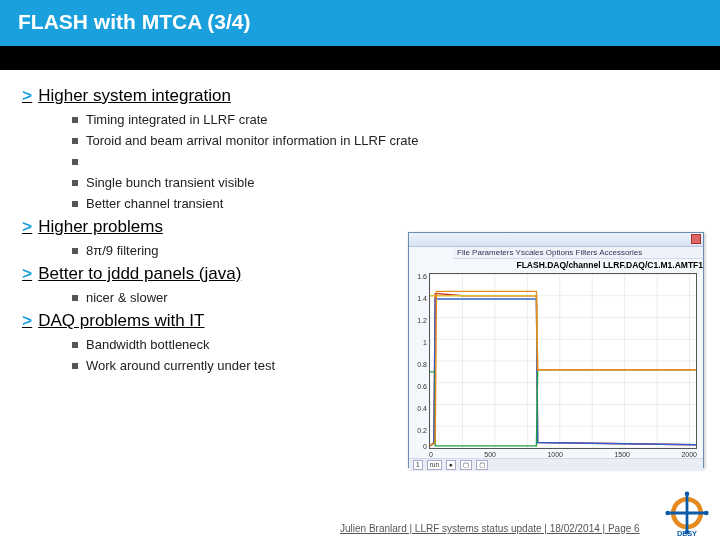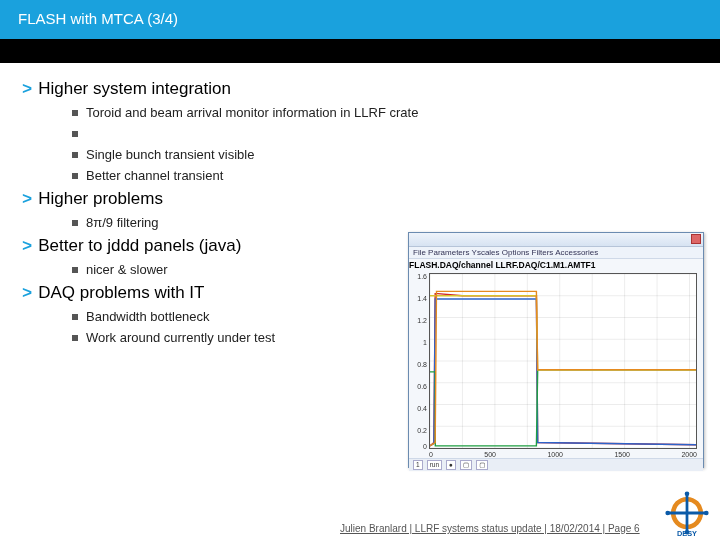--- a/index.html
+++ b/index.html
@@ -5,7 +5,7 @@
   * { box-sizing: border-box; margin: 0; padding: 0; }
   html, body { width: 720px; height: 540px; font-family: Arial, Helvetica, sans-serif; background: #fff; overflow: hidden; }
   .slide { position: relative; width: 720px; height: 540px; }
-  .title-bar { background: #1aa1dd; color: #fff; padding: 10px 18px 12px 18px; font-size: 15px; font-weight: normal; }
+  .title-bar { background: #1aa1dd; color: #fff; padding: 10px 18px 12px 18px; font-size: 21px; font-weight: bold; }
   .black-strip { background: #000; height: 24px; width: 100%; }
   .content { padding: 10px 22px 0 44px; position: relative; }
   .lvl1 { margin: 6px 0 4px -22px; font-size: 17px; color: #000; }

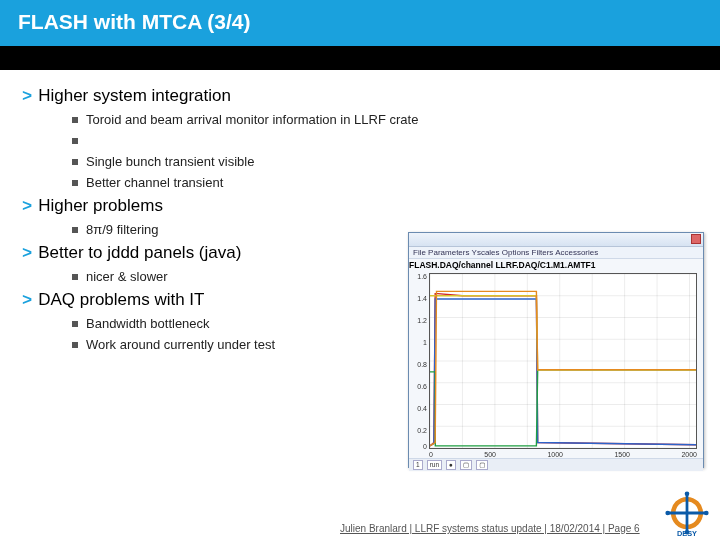--- a/index.html
+++ b/index.html
@@ -8,7 +8,7 @@
   .title-bar { background: #1aa1dd; color: #fff; padding: 10px 18px 12px 18px; font-size: 21px; font-weight: bold; }
   .black-strip { background: #000; height: 24px; width: 100%; }
   .content { padding: 10px 22px 0 44px; position: relative; }
-  .lvl1 { margin: 6px 0 4px -22px; font-size: 17px; color: #000; }
+  .lvl1 { margin: 6px 0 4px -22px; font-size: 17px; color: #000; text-decoration: underline; }
   .lvl1 .chev { color: #1aa1dd; font-weight: bold; margin-right: 6px; font-family: "Courier New", monospace; }
   .lvl2 { margin: 6px 0 6px 28px; font-size: 13px; color: #222; }
   .lvl2 .sq { display: inline-block; width: 6px; height: 6px; background: #555; margin-right: 8px; vertical-align: 1px; }

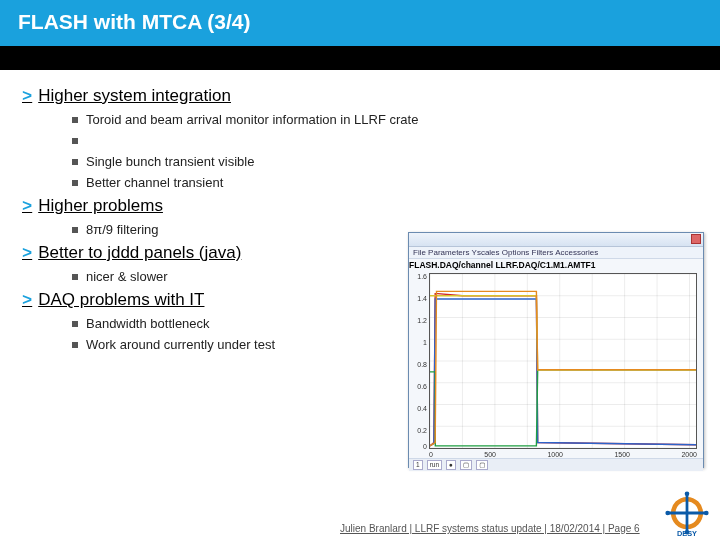--- a/index.html
+++ b/index.html
@@ -41,6 +41,7 @@
   <div class="content">
 
     <div class="lvl1"><span class="chev">&gt;</span><span>Higher system integration</span></div>
+      <div class="lvl2"><span class="sq"></span><span>Timing integrated in LLRF crate</span></div>
       <div class="lvl2"><span class="sq"></span><span>Toroid and beam arrival monitor information in LLRF crate</span></div>
       <div class="lvl2"><span class="sq"></span></div>
 

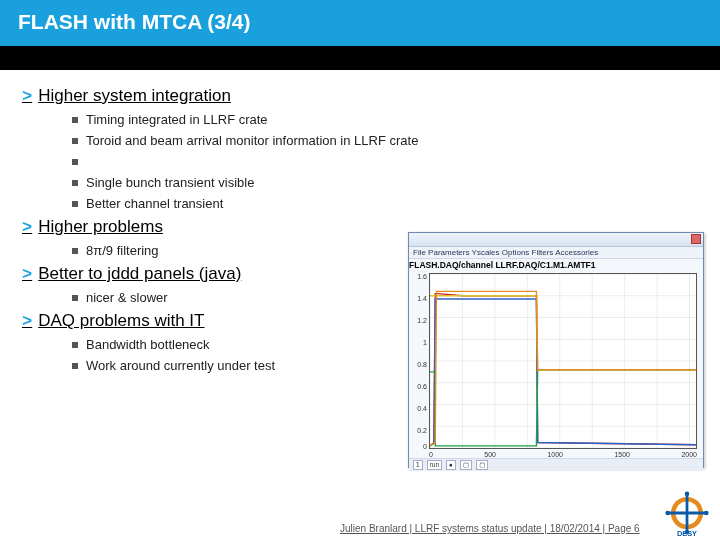--- a/index.html
+++ b/index.html
@@ -19,7 +19,7 @@
   }
   .chart-titlebar { height: 14px; background: linear-gradient(#eef3fa,#d7e3f2); border-bottom:1px solid #b6c4d8; position:relative; }
   .chart-close { position:absolute; right:2px; top:1px; width:10px; height:10px; background:#d66; border:1px solid #a33; }
-  .chart-menu { font-size: 8px; color:#335; padding: 1px 4px; background:#eef3fa; border-bottom:1px solid #cfd9e8;}
+  .chart-menu { font-size: 8px; color:#335; padding: 1px 4px; background:#eef3fa; border-bottom:1px solid #cfd9e8;margin-left:44px;}
   .chart-caption { font-size: 8.5px; font-weight:bold; text-align:left; padding:1px 0; color:#000; }
   .plot-area { position:relative; margin:2px 6px 2px 20px; height:176px; background:#fff; border:1px solid #555; overflow:hidden; }
   .yaxis { position:absolute; left:4px; width:14px; font-size:7px; color:#333; text-align:right;}

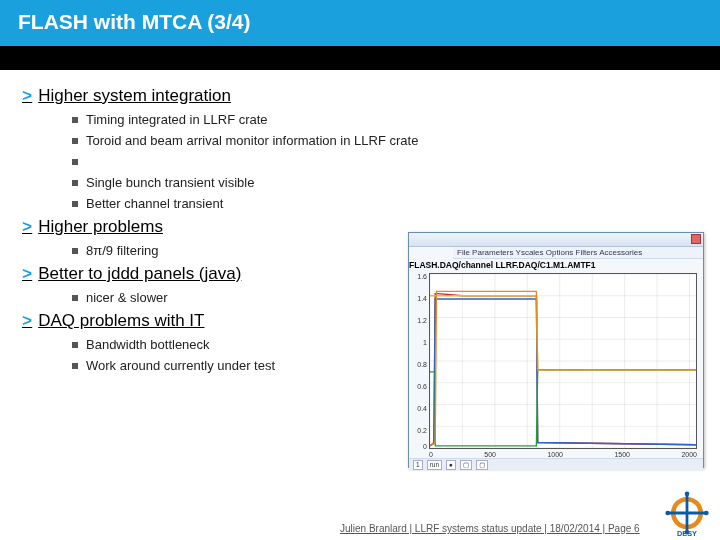--- a/index.html
+++ b/index.html
@@ -20,7 +20,7 @@
   .chart-titlebar { height: 14px; background: linear-gradient(#eef3fa,#d7e3f2); border-bottom:1px solid #b6c4d8; position:relative; }
   .chart-close { position:absolute; right:2px; top:1px; width:10px; height:10px; background:#d66; border:1px solid #a33; }
   .chart-menu { font-size: 8px; color:#335; padding: 1px 4px; background:#eef3fa; border-bottom:1px solid #cfd9e8;margin-left:44px;}
-  .chart-caption { font-size: 8.5px; font-weight:bold; text-align:left; padding:1px 0; color:#000; }
+  .chart-caption { font-size: 8.5px; font-weight:bold; text-align:right; padding:1px 0; color:#000; }
   .plot-area { position:relative; margin:2px 6px 2px 20px; height:176px; background:#fff; border:1px solid #555; overflow:hidden; }
   .yaxis { position:absolute; left:4px; width:14px; font-size:7px; color:#333; text-align:right;}
   .xaxis-row { font-size:7px; color:#333; display:flex; justify-content:space-between; margin:0 6px 0 20px;}

